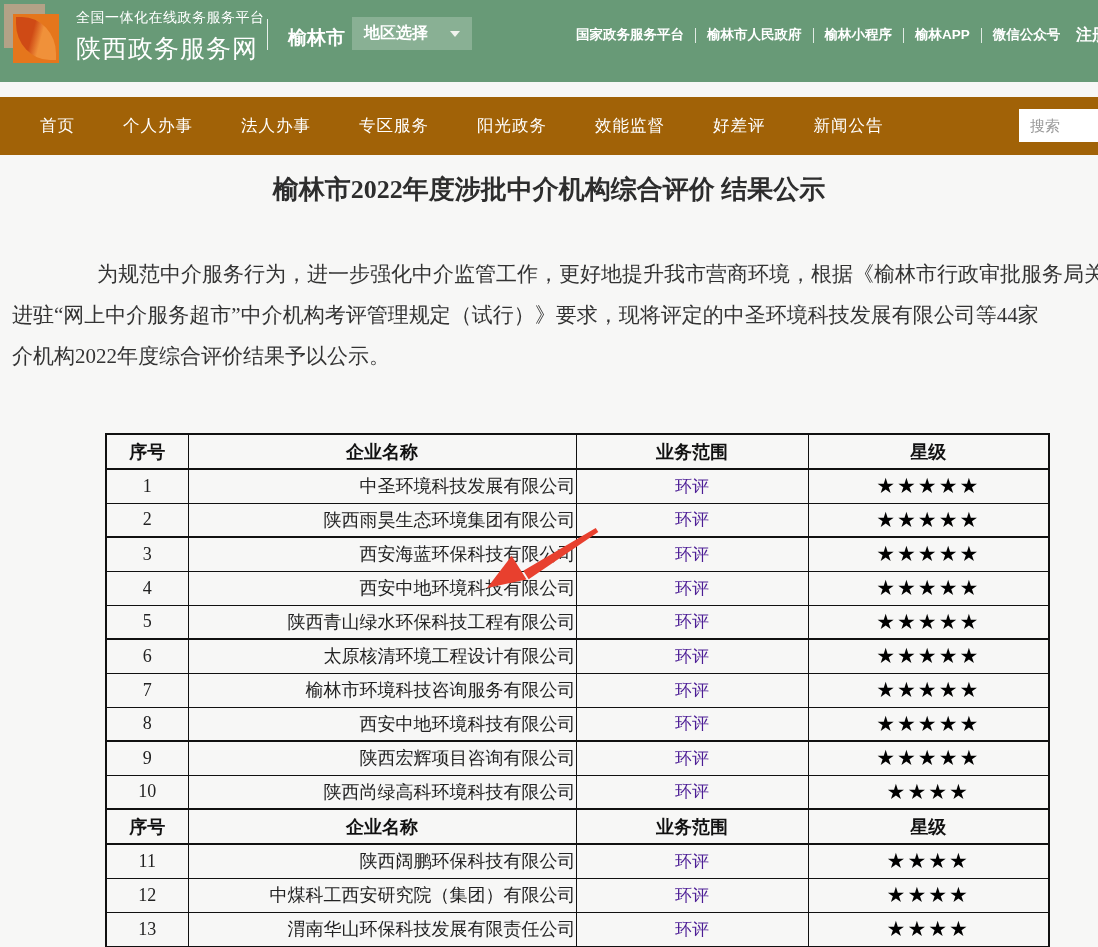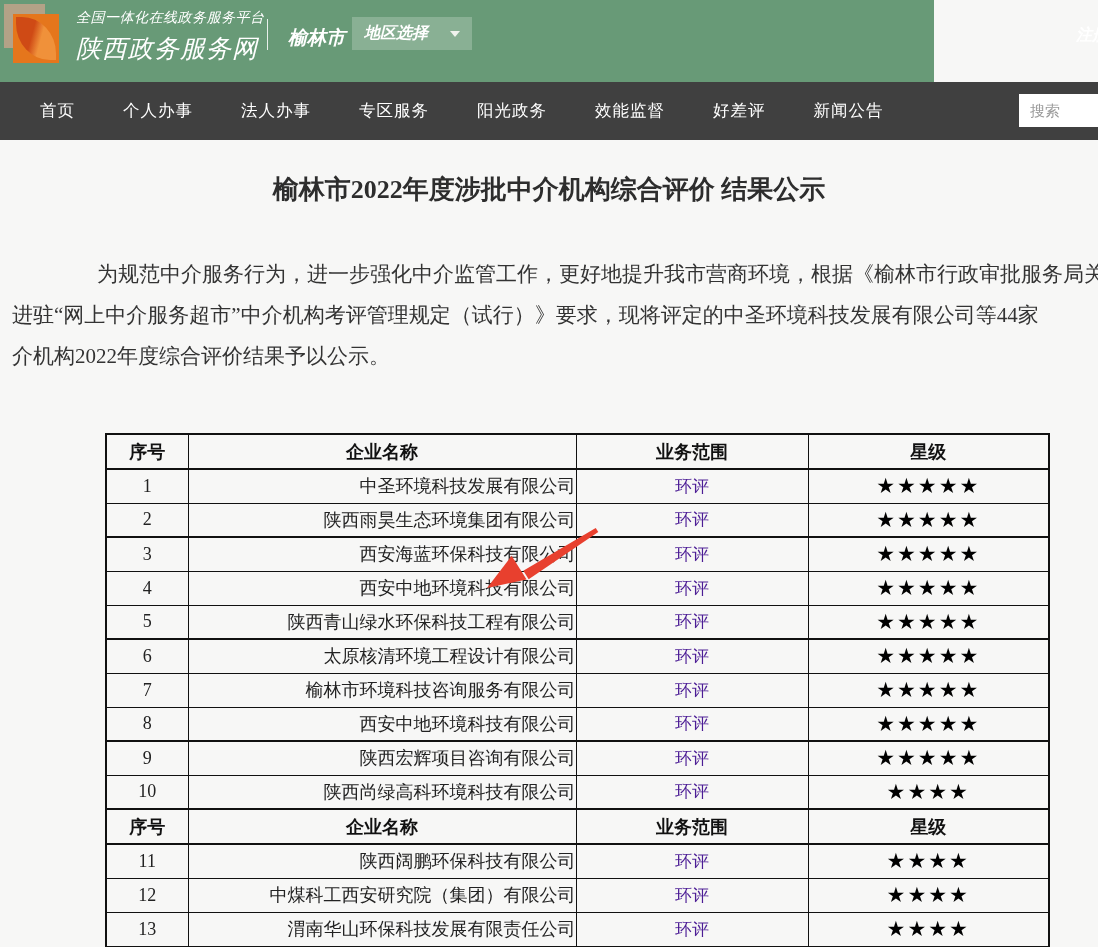--- a/index.html
+++ b/index.html
@@ -8,7 +8,7 @@
     background:#f7f7f6;font-family:"Liberation Sans",sans-serif;
   }
   
-  .hdr{position:absolute;left:0;top:0;width:934px;height:82px;background:#689a77;font-style:italic;}
+  .hdr{position:absolute;left:0;top:0;width:1098px;height:82px;background:#689a77;}
   .logo{position:absolute;left:4px;top:4px;width:58px;height:60px;}
   .logo .sq-tan{position:absolute;left:0;top:0;width:41px;height:44px;background:#b4a287;}
   .logo .sq-org{position:absolute;left:9px;top:10px;width:46px;height:49px;background:#e5761c;}

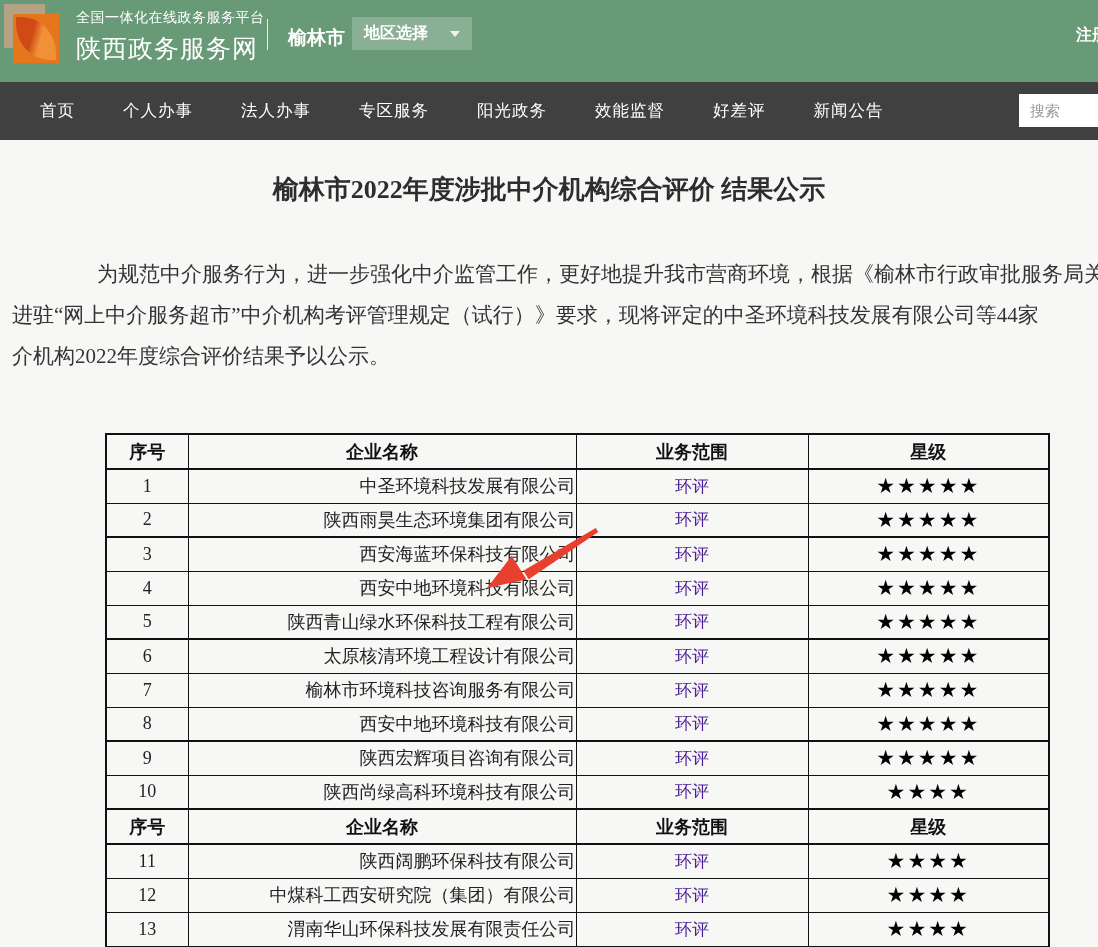--- a/index.html
+++ b/index.html
@@ -79,6 +79,17 @@
     <span>地区选择</span>
     <span class="caret"></span>
   </div>
+  <div class="hdr-links" id="hdr-links">
+      <a href="#">国家政务服务平台</a>
+      <span class="sep"></span>
+      <a href="#">榆林市人民政府</a>
+      <span class="sep"></span>
+      <a href="#">榆林小程序</a>
+      <span class="sep"></span>
+      <a href="#">榆林APP</a>
+      <span class="sep"></span>
+      <a href="#">微信公众号</a>
+    </div>
   <div class="register">注册</div>
 </div>
 

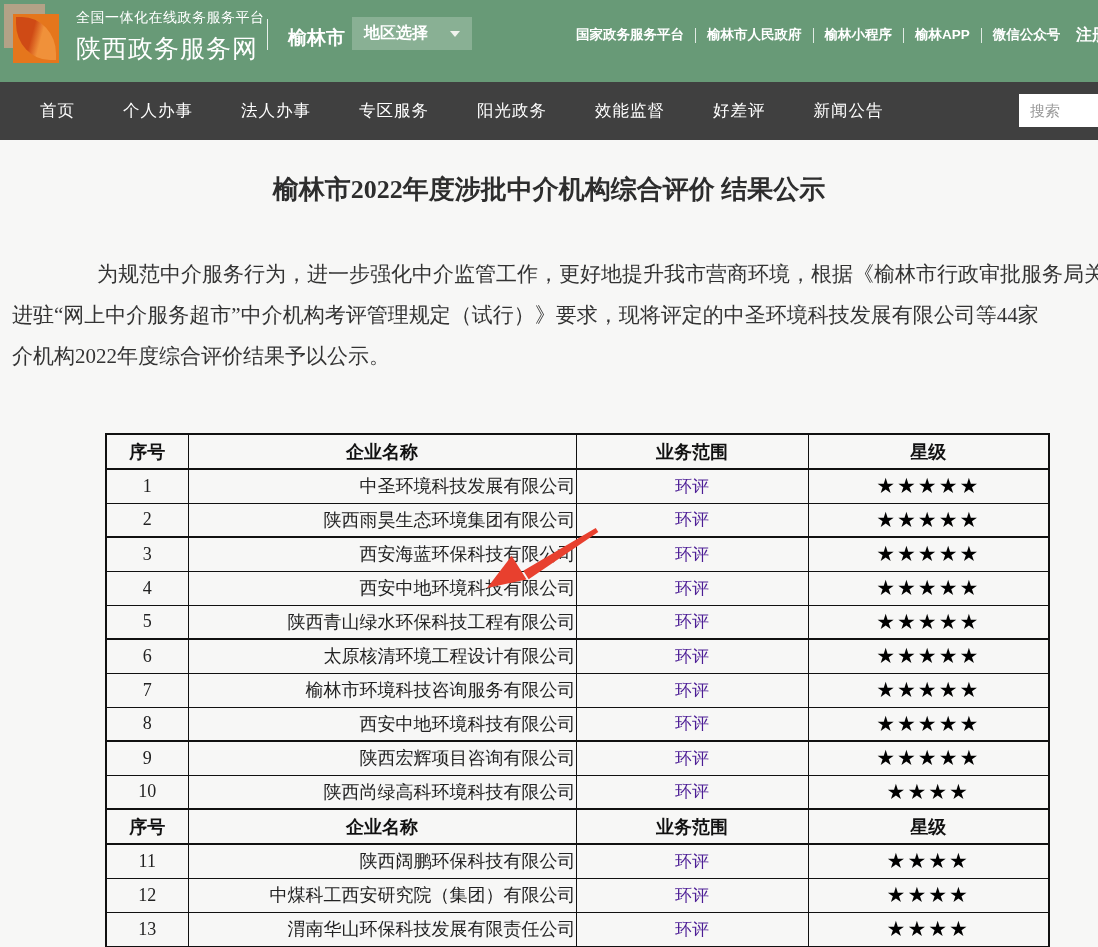--- a/index.html
+++ b/index.html
@@ -29,7 +29,7 @@
   .hdr-links a{color:#fff;text-decoration:none;white-space:nowrap;}
   .register{position:absolute;left:1076px;top:25px;color:#fff;font-size:16px;font-weight:bold;white-space:nowrap;}
   
-  .nav{position:absolute;left:0;top:82px;width:1098px;height:58px;background:#404040;}
+  .nav{position:absolute;left:0;top:97px;width:1098px;height:58px;background:#a16207;}
   .nav-items{position:absolute;left:40px;top:0;height:58px;display:flex;align-items:center;}
   .nav-items a{color:#fff;font-size:16.5px;text-decoration:none;margin-right:48px;white-space:nowrap;letter-spacing:1px;}
   .search{position:absolute;left:1019px;top:12px;width:150px;height:33px;background:#fff;border:none;

